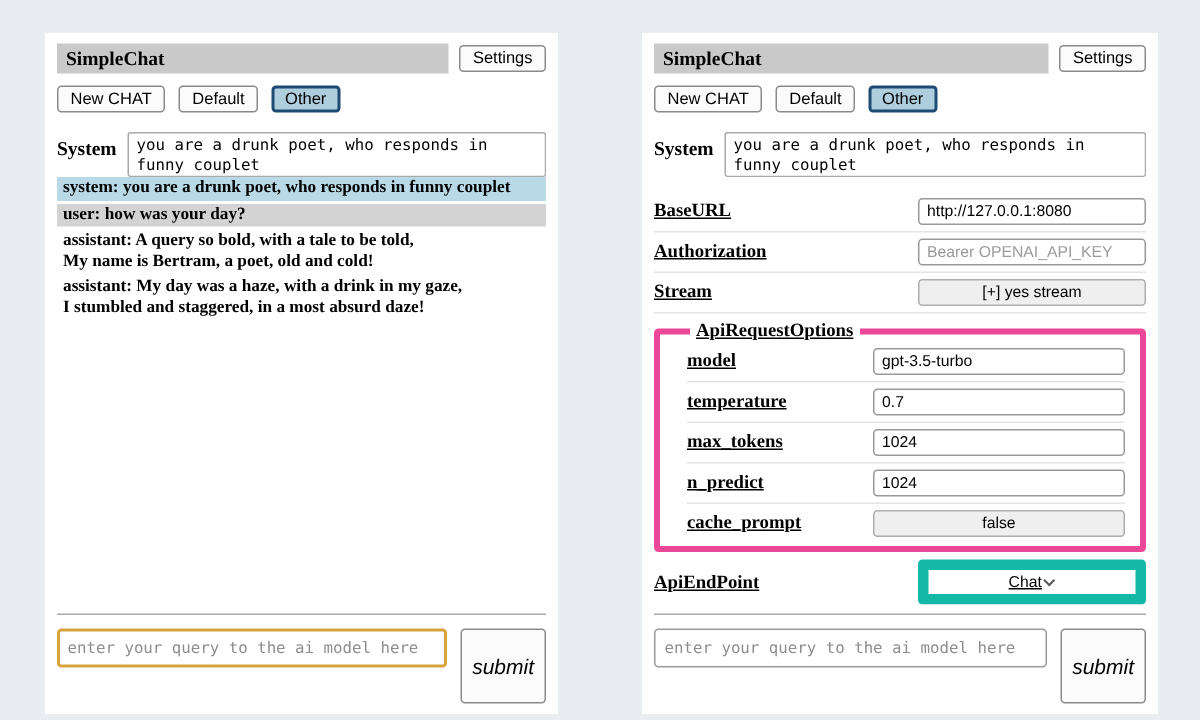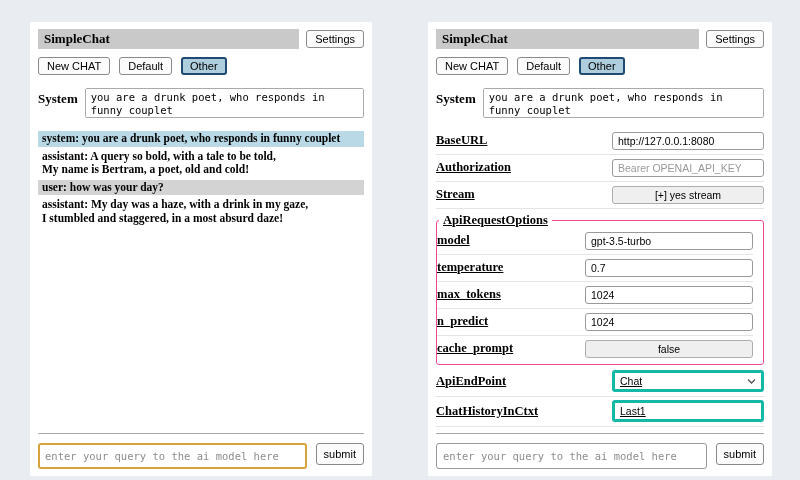--- a/index.html
+++ b/index.html
@@ -42,7 +42,7 @@
   }
 
   
-  .chat { margin-top: 13px; flex: 1; overflow: hidden; }
+  .chat { flex: 1; overflow: hidden; }
   .msg {
     font: 600 11.5px "Liberation Serif", serif; line-height: 13.5px;
     padding: 1px 4px; margin-bottom: 2px; white-space: pre-line; color: #000;

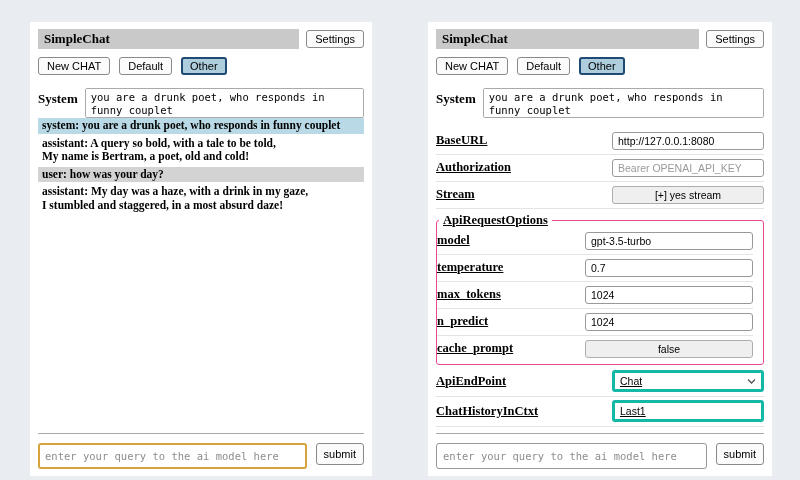--- a/index.html
+++ b/index.html
@@ -122,9 +122,9 @@
 
   <div class="chat">
     <div class="msg msg-system">system: you are a drunk poet, who responds in funny couplet</div>
+    <div class="msg msg-user">user: how was your day?</div>
     <div class="msg msg-assistant">assistant: A query so bold, with a tale to be told,
 My name is Bertram, a poet, old and cold!</div>
-    <div class="msg msg-user">user: how was your day?</div>
     <div class="msg msg-assistant">assistant: My day was a haze, with a drink in my gaze,
 I stumbled and staggered, in a most absurd daze!</div>
   </div>

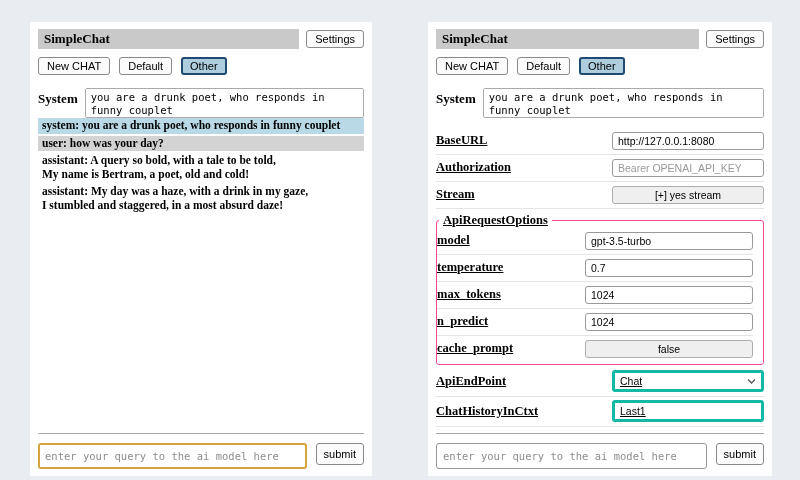--- a/index.html
+++ b/index.html
@@ -76,8 +76,8 @@
     display: flex; align-items: center; justify-content: space-between; cursor: pointer;
   }
   .fieldset {
-    border: 1px solid #ec4899; border-radius: 3px;
-    margin: 4px 0 2px; padding: 0 10px 2px 0;
+    border: 4px solid #ec4899; border-radius: 3px;
+    margin: 4px 0 2px; padding: 0 10px 2px 18px;
   }
   .fieldset legend {
     font: 600 12.5px "Liberation Serif", serif; padding: 0 4px; margin-left: 2px;

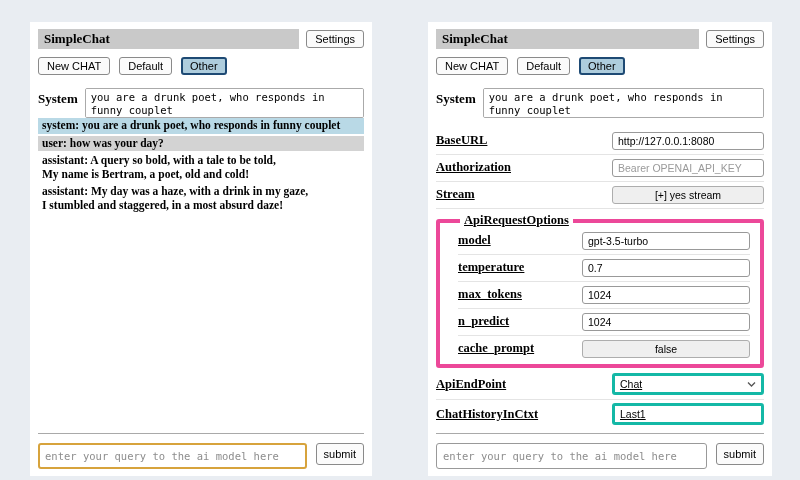--- a/index.html
+++ b/index.html
@@ -71,9 +71,9 @@
     padding: 2px 0; cursor: pointer;
   }
   .sselect {
-    width: 100%; background: #fff; border: 3px solid #14b8a6; border-radius: 3px;
+    width: 100%; background: #fff; border: 7px solid #14b8a6; border-radius: 3px;
     font: 10.5px "Liberation Sans", sans-serif; padding: 2px 5px;
-    display: flex; align-items: center; justify-content: space-between; cursor: pointer;
+    display: flex; align-items: center; justify-content: center; cursor: pointer;
   }
   .fieldset {
     border: 4px solid #ec4899; border-radius: 3px;

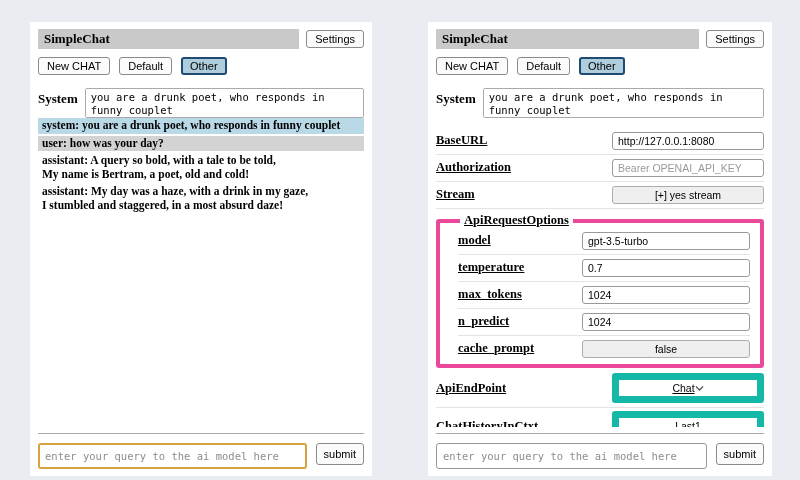--- a/index.html
+++ b/index.html
@@ -95,7 +95,7 @@
   }
   .query-input::placeholder { color: #8d8d8d; }
   .query-input.focused { border: 2px solid #d7a33c; padding: 5px 5px; }
-  .submit-btn { padding: 4px 7px; font-size: 11px; }
+  .submit-btn { padding: 16px 7px; font-size: 14px; font-style: italic; }
 
   .chev { width: 9px; height: 7px; flex: none; }
 </style>

